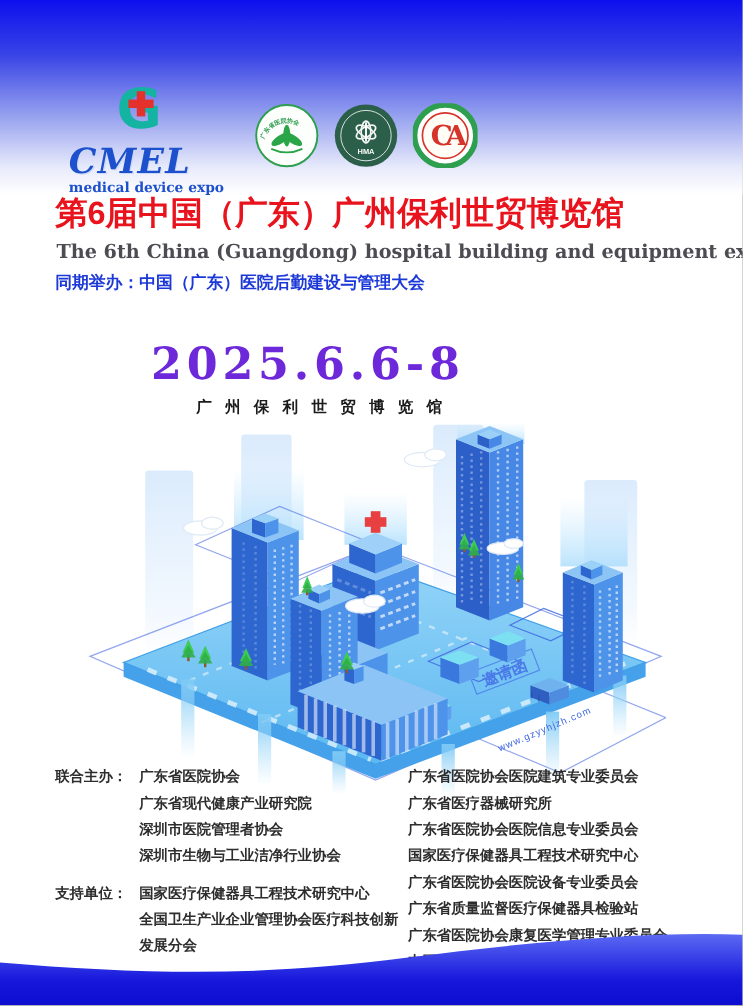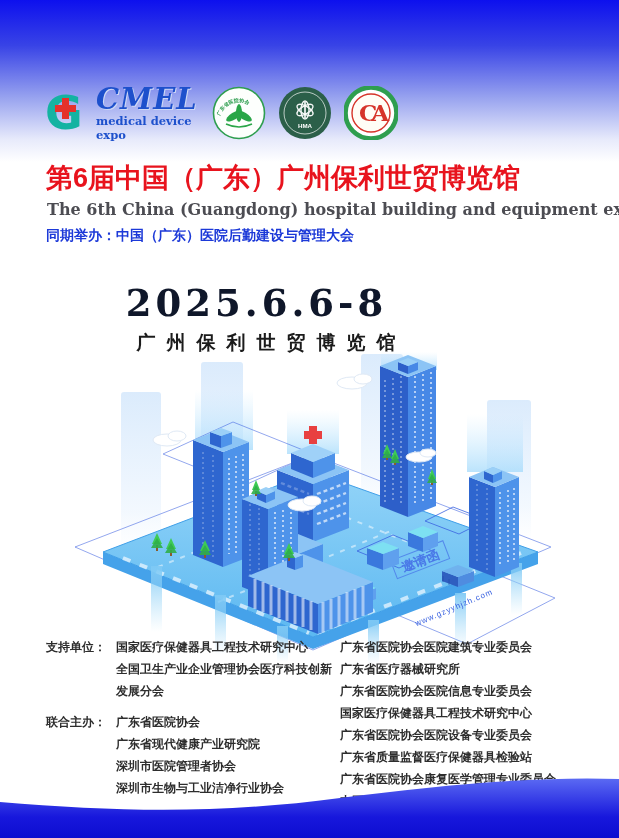--- a/index.html
+++ b/index.html
@@ -14,7 +14,7 @@
     background:linear-gradient(180deg,#0d10ee 0%,#3843e6 28%,#97a2ef 60%,#e7eafb 86%,#ffffff 100%);}
   
   .logo-row{position:absolute;left:44px;top:84px;width:530px;height:58px;display:flex;align-items:center;}
-  .cmel{display:flex;align-items:center;width:152px;}
+  .cmel{display:flex;align-items:center;width:152px;flex-direction:column;}
   .cmel-text{margin-left:4px;}
   .cmel-name{font-family:"DejaVu Serif","Liberation Serif",serif;font-style:italic;font-weight:bold;
     font-size:29px;line-height:28px;color:#1d50cc;text-shadow:1px 1px 0 #cdd8f5;letter-spacing:1px;}

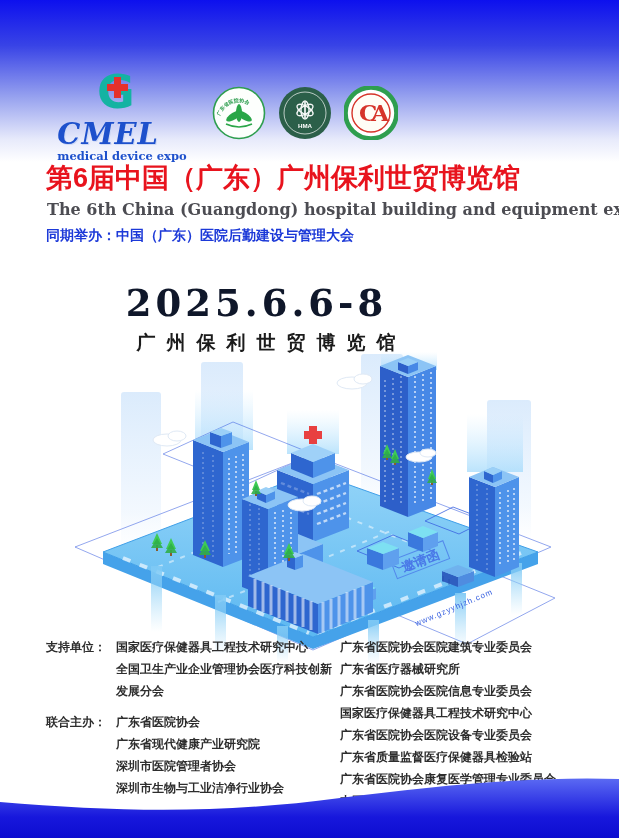--- a/index.html
+++ b/index.html
@@ -30,7 +30,7 @@
   .t-con{position:absolute;left:46px;top:227px;width:530px;font-size:14px;font-weight:bold;color:#1c39d8;white-space:nowrap;}
   
   .date{position:absolute;left:0;top:281px;width:513px;text-align:center;
-    font-family:"DejaVu Serif","Liberation Serif",serif;font-weight:bold;font-size:37px;color:#0f172a;letter-spacing:4px;}
+    font-family:"DejaVu Serif","Liberation Serif",serif;font-weight:bold;font-size:37px;color:#6d28d9;letter-spacing:4px;}
   .venue{position:absolute;left:0;top:330px;width:532px;text-align:center;
     font-size:19px;font-weight:bold;color:#1b1b1b;letter-spacing:11px;text-indent:11px;}
   

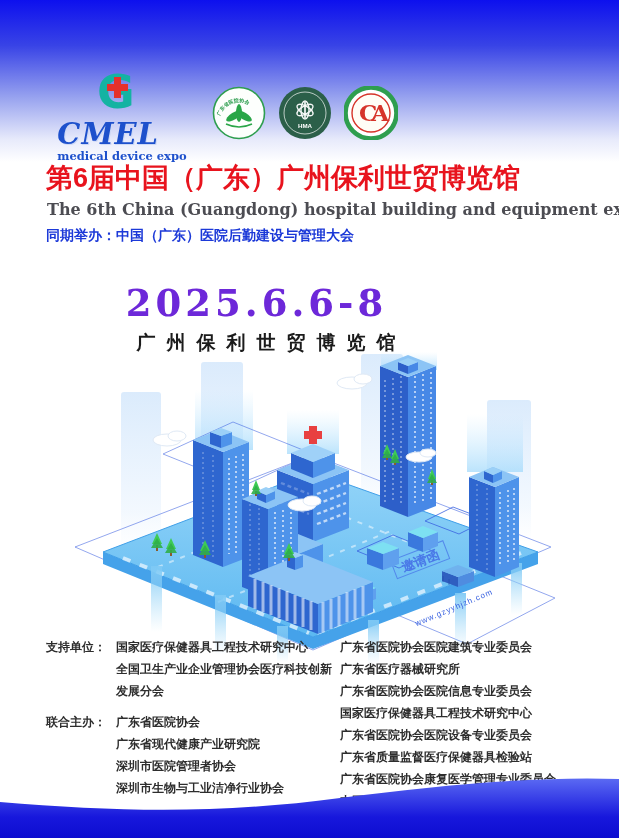--- a/index.html
+++ b/index.html
@@ -32,7 +32,7 @@
   .date{position:absolute;left:0;top:281px;width:513px;text-align:center;
     font-family:"DejaVu Serif","Liberation Serif",serif;font-weight:bold;font-size:37px;color:#6d28d9;letter-spacing:4px;}
   .venue{position:absolute;left:0;top:330px;width:532px;text-align:center;
-    font-size:19px;font-weight:bold;color:#1b1b1b;letter-spacing:11px;text-indent:11px;}
+    font-size:13px;font-weight:bold;color:#1b1b1b;letter-spacing:11px;text-indent:11px;}
   
   .city{position:absolute;left:63px;top:352px;width:492px;height:312px;pointer-events:none;}
   

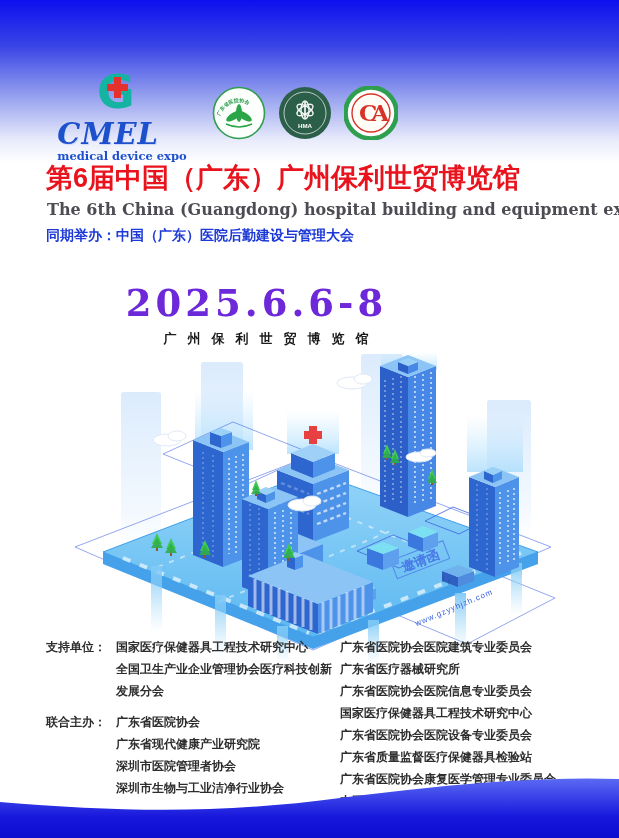--- a/index.html
+++ b/index.html
@@ -419,19 +419,19 @@
   <div class="orgs">
     <div class="org-col-left">
       <div class="org-group">
-        <div class="org-label">支持单位：</div>
-        <div class="org-items">
-          <div class="org-item">国家医疗保健器具工程技术研究中心</div>
-          <div class="org-item">全国卫生产业企业管理协会医疗科技创新发展分会</div>
-        </div>
-      </div>
-      <div class="org-group">
         <div class="org-label">联合主办：</div>
         <div class="org-items">
           <div class="org-item">广东省医院协会</div>
           <div class="org-item">广东省现代健康产业研究院</div>
           <div class="org-item">深圳市医院管理者协会</div>
           <div class="org-item">深圳市生物与工业洁净行业协会</div>
+        </div>
+      </div>
+      <div class="org-group">
+        <div class="org-label">支持单位：</div>
+        <div class="org-items">
+          <div class="org-item">国家医疗保健器具工程技术研究中心</div>
+          <div class="org-item">全国卫生产业企业管理协会医疗科技创新发展分会</div>
         </div>
       </div>
       <div class="org-group">

